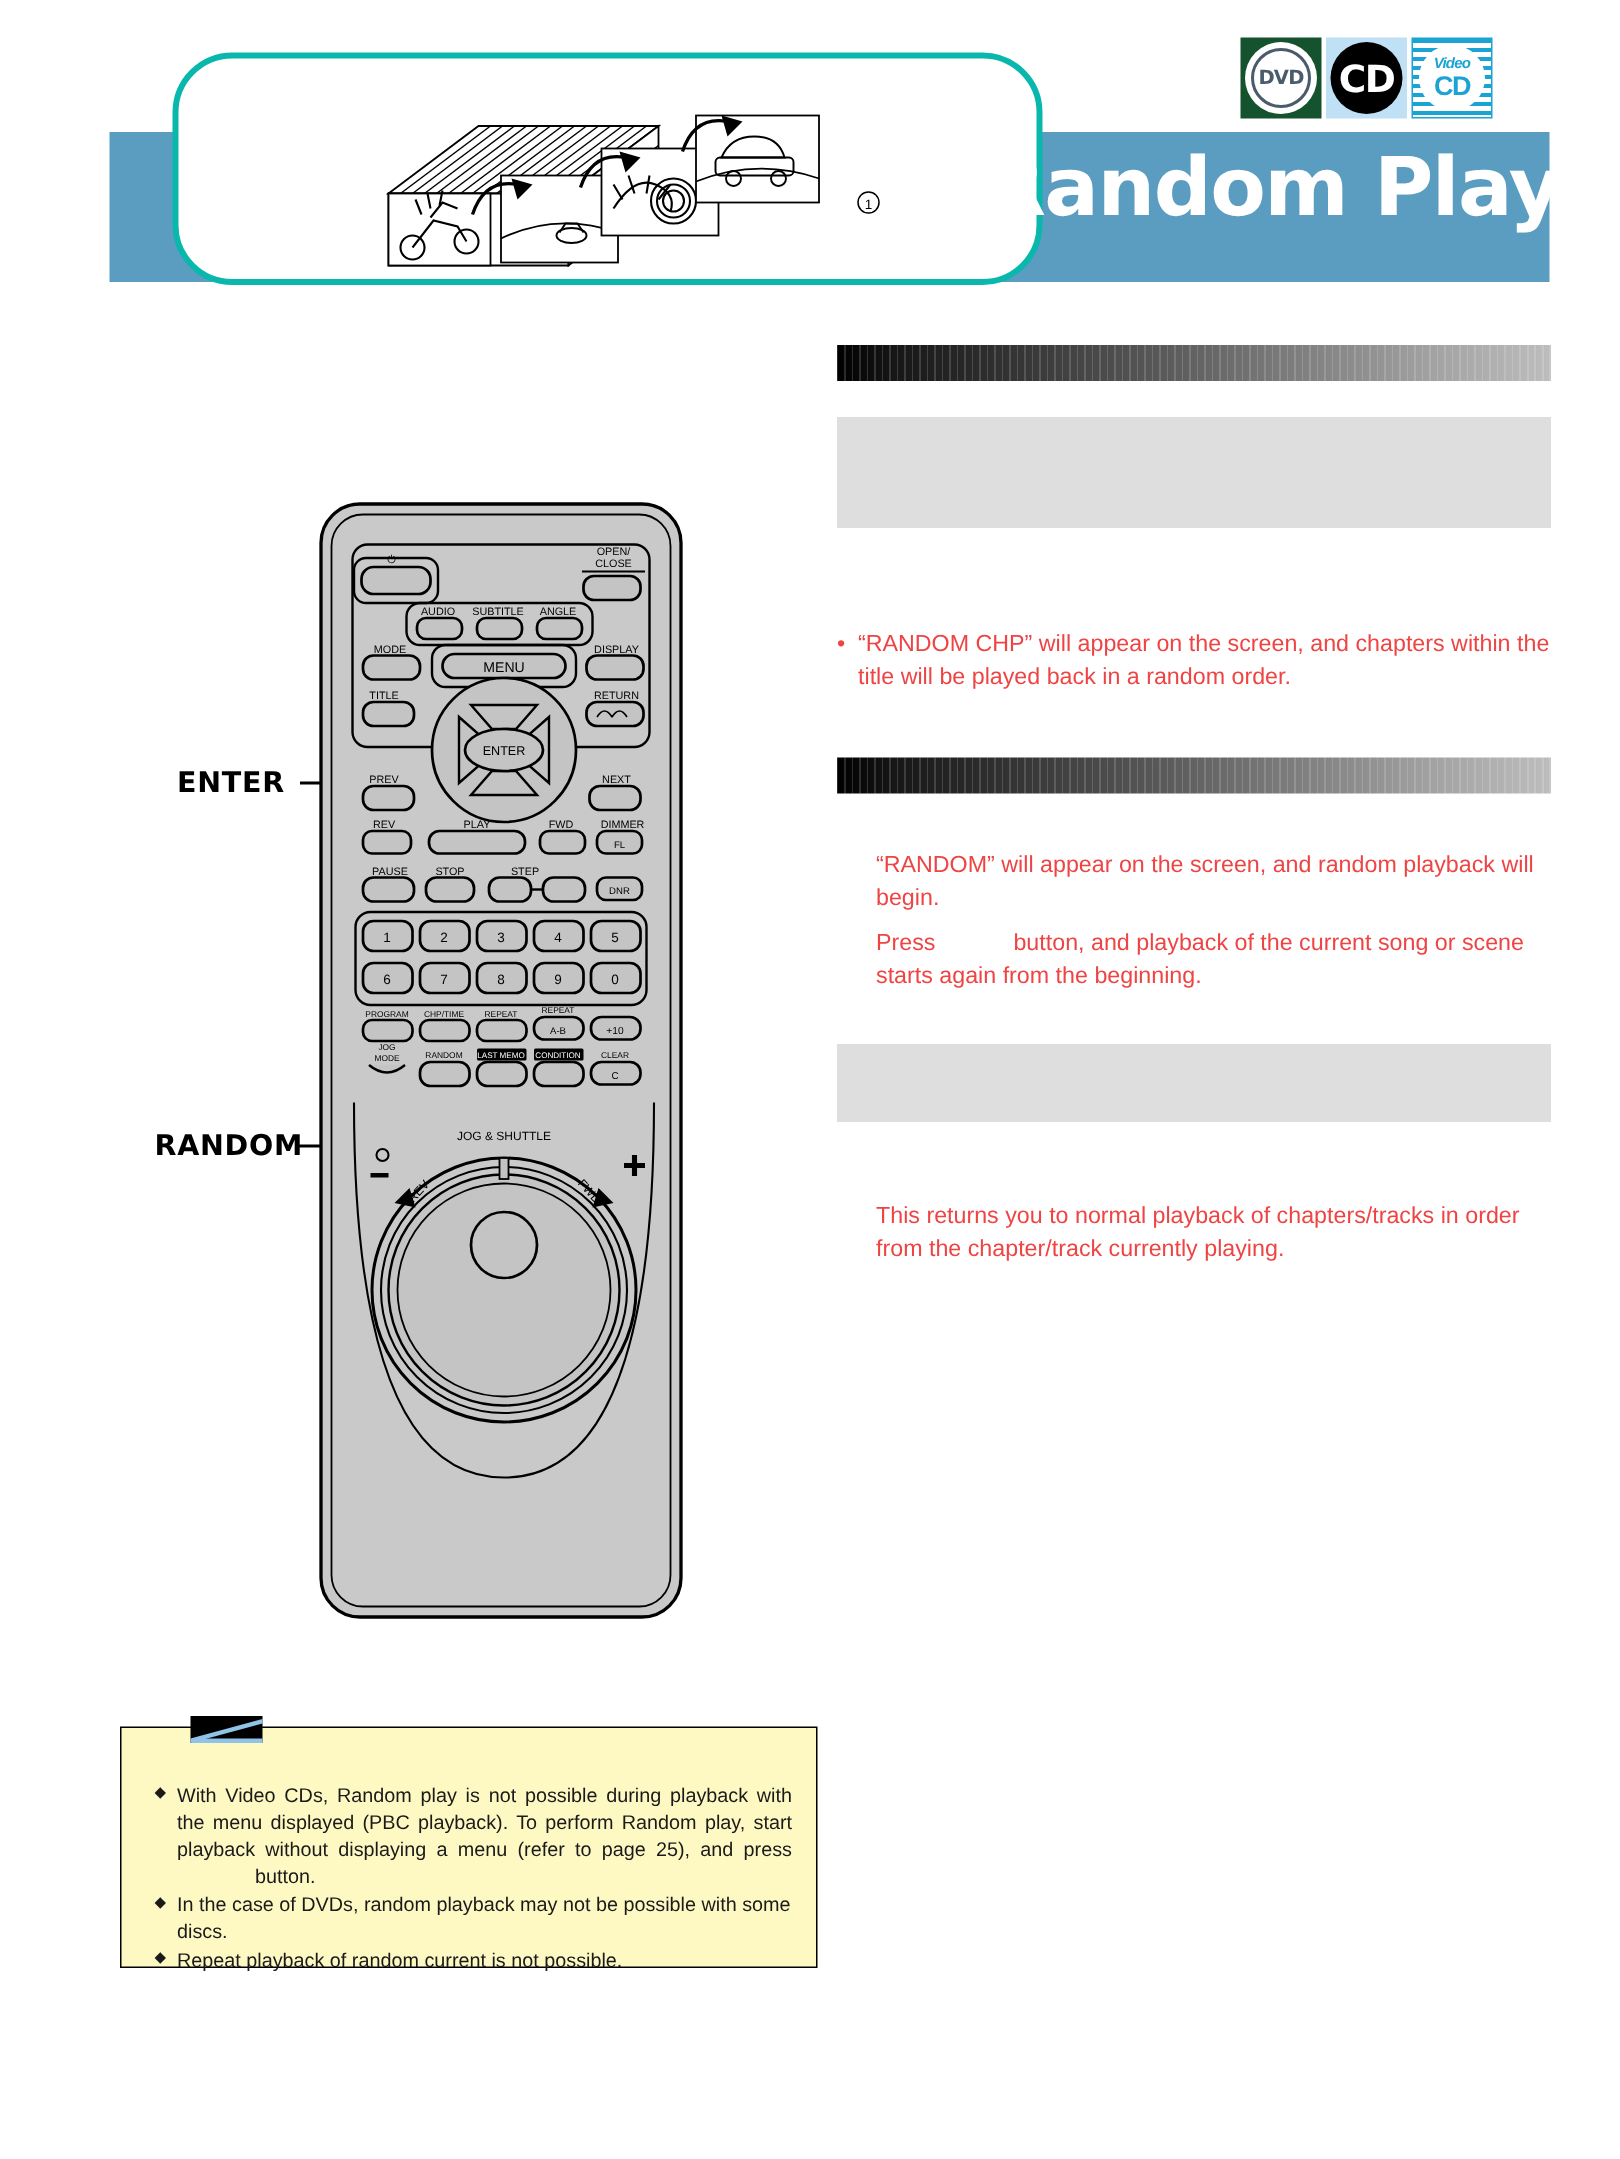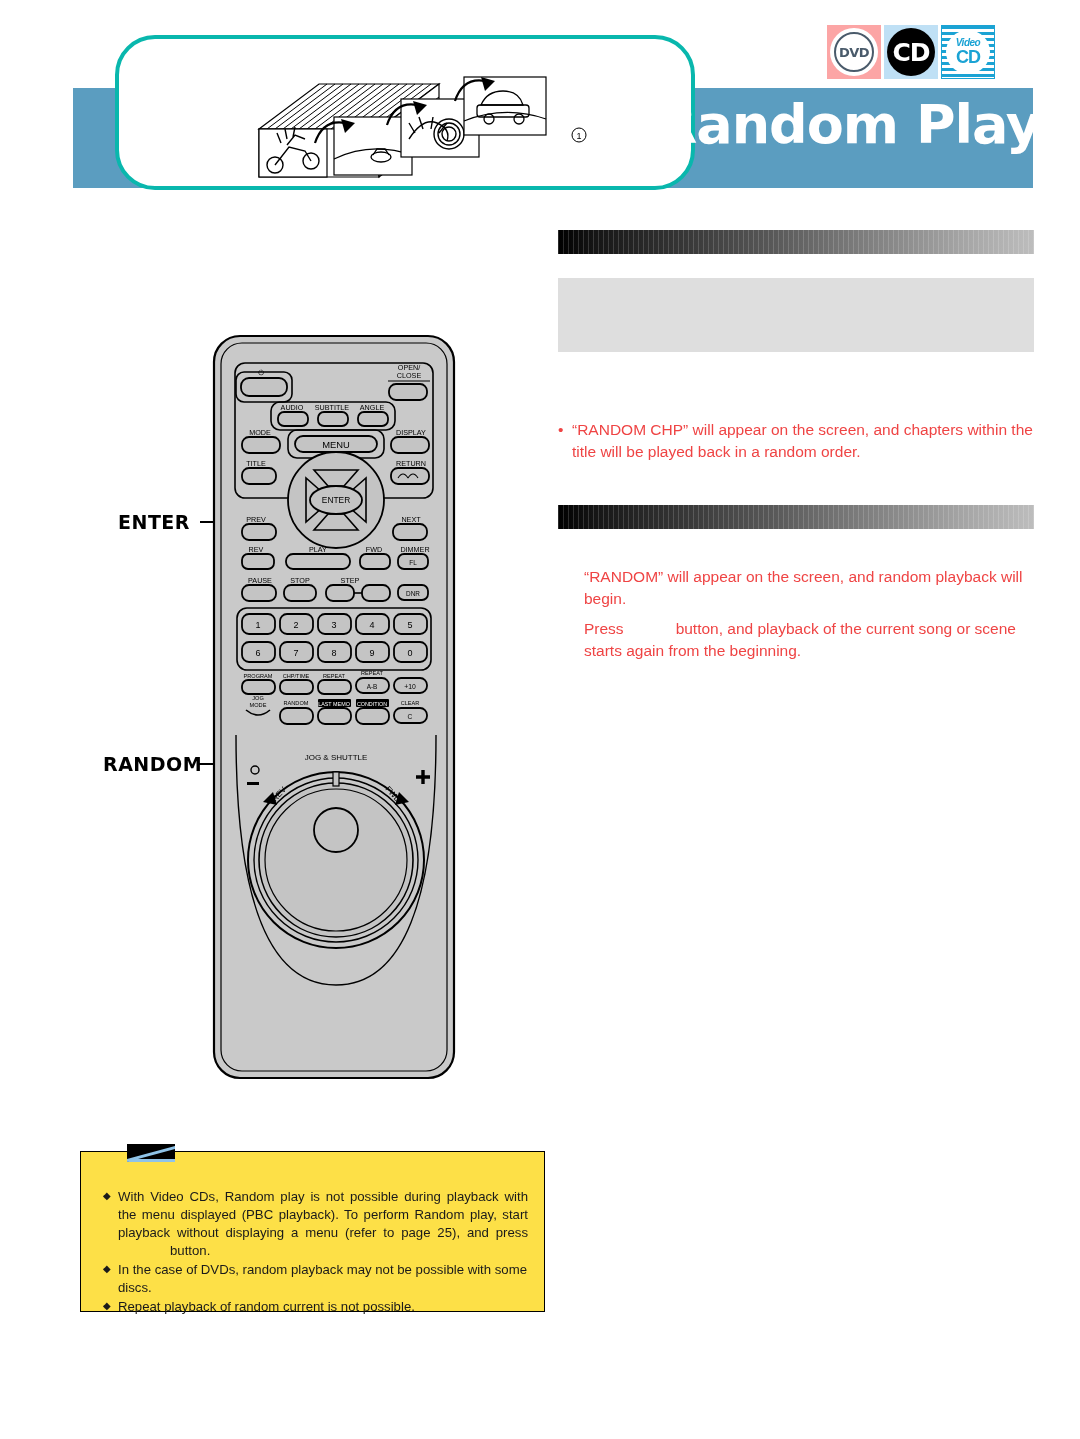--- a/index.html
+++ b/index.html
@@ -21,7 +21,7 @@
     display:flex; gap:3px; align-items:flex-start;
   }
   .logo-box { width:54px; height:54px; position:relative; }
-  .logo-dvd { background:#fca5a5; }
+  .logo-dvd { background:#14532d; }
   .logo-cd  { background:#bfe0f5; }
   .logo-vcd {
     background:repeating-linear-gradient(

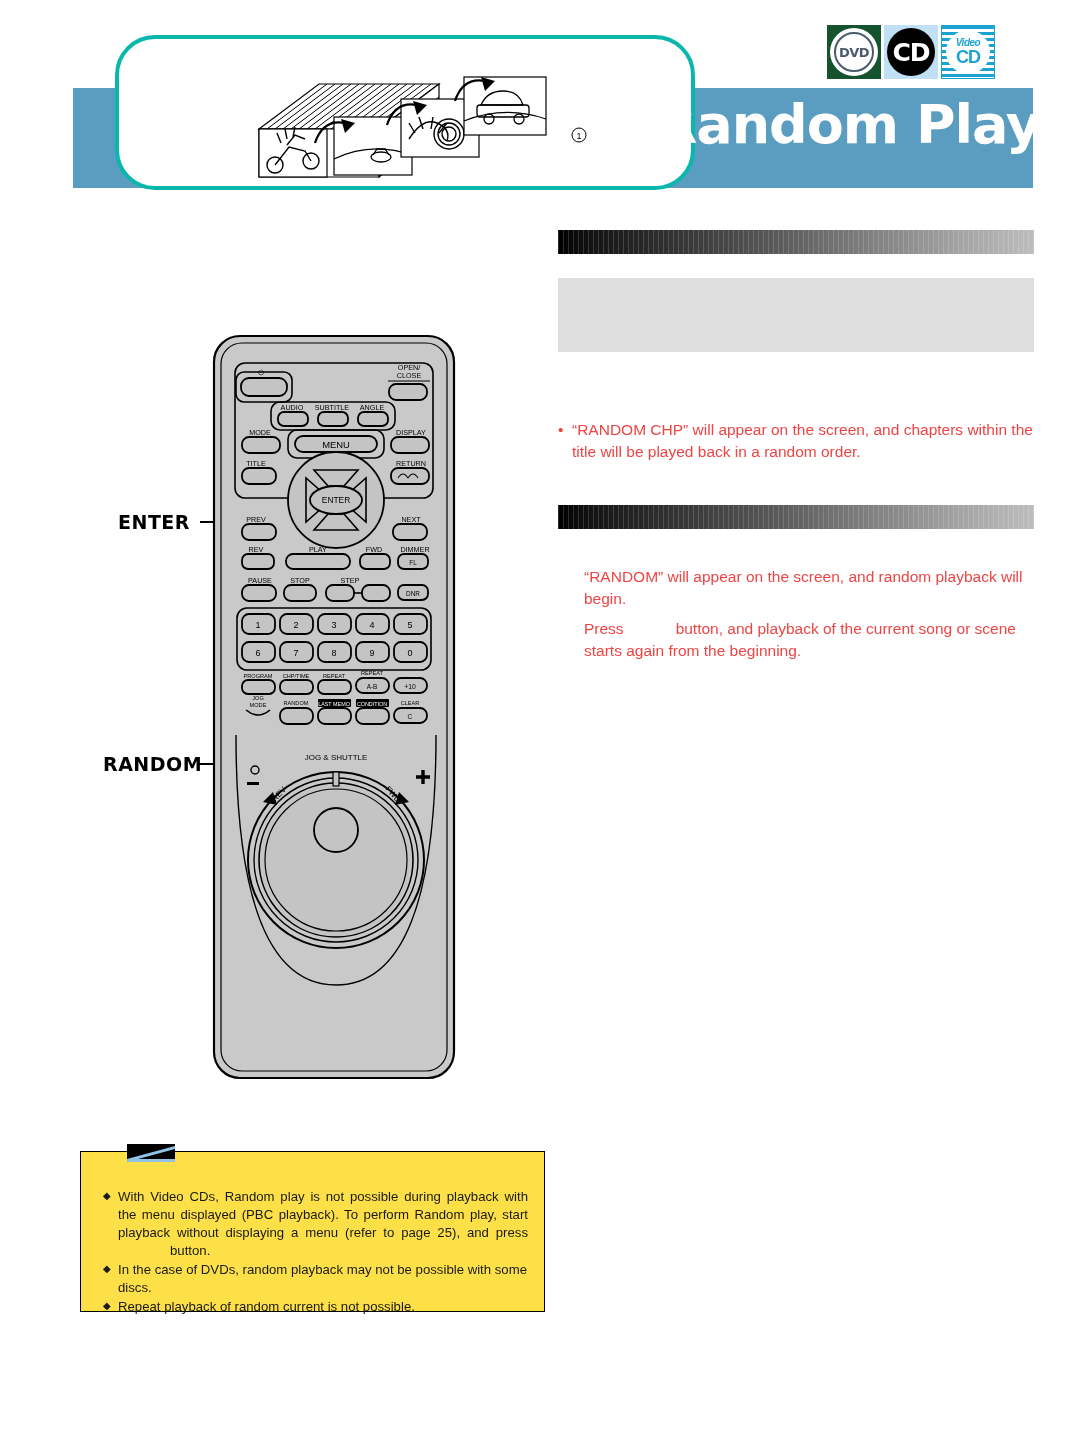--- a/index.html
+++ b/index.html
@@ -438,6 +438,10 @@
     </div>
   </div>
 
+  <div>
+    <div class="gray-block" style="height:52px;margin-top:34px;"></div>
+    <div class="body-text" style="margin-top:52px;padding-left:26px;">This returns you to normal playback of chapters/tracks in order from the chapter/track currently playing.</div>
+  </div>
 </div>
 
 <div id="note-box">

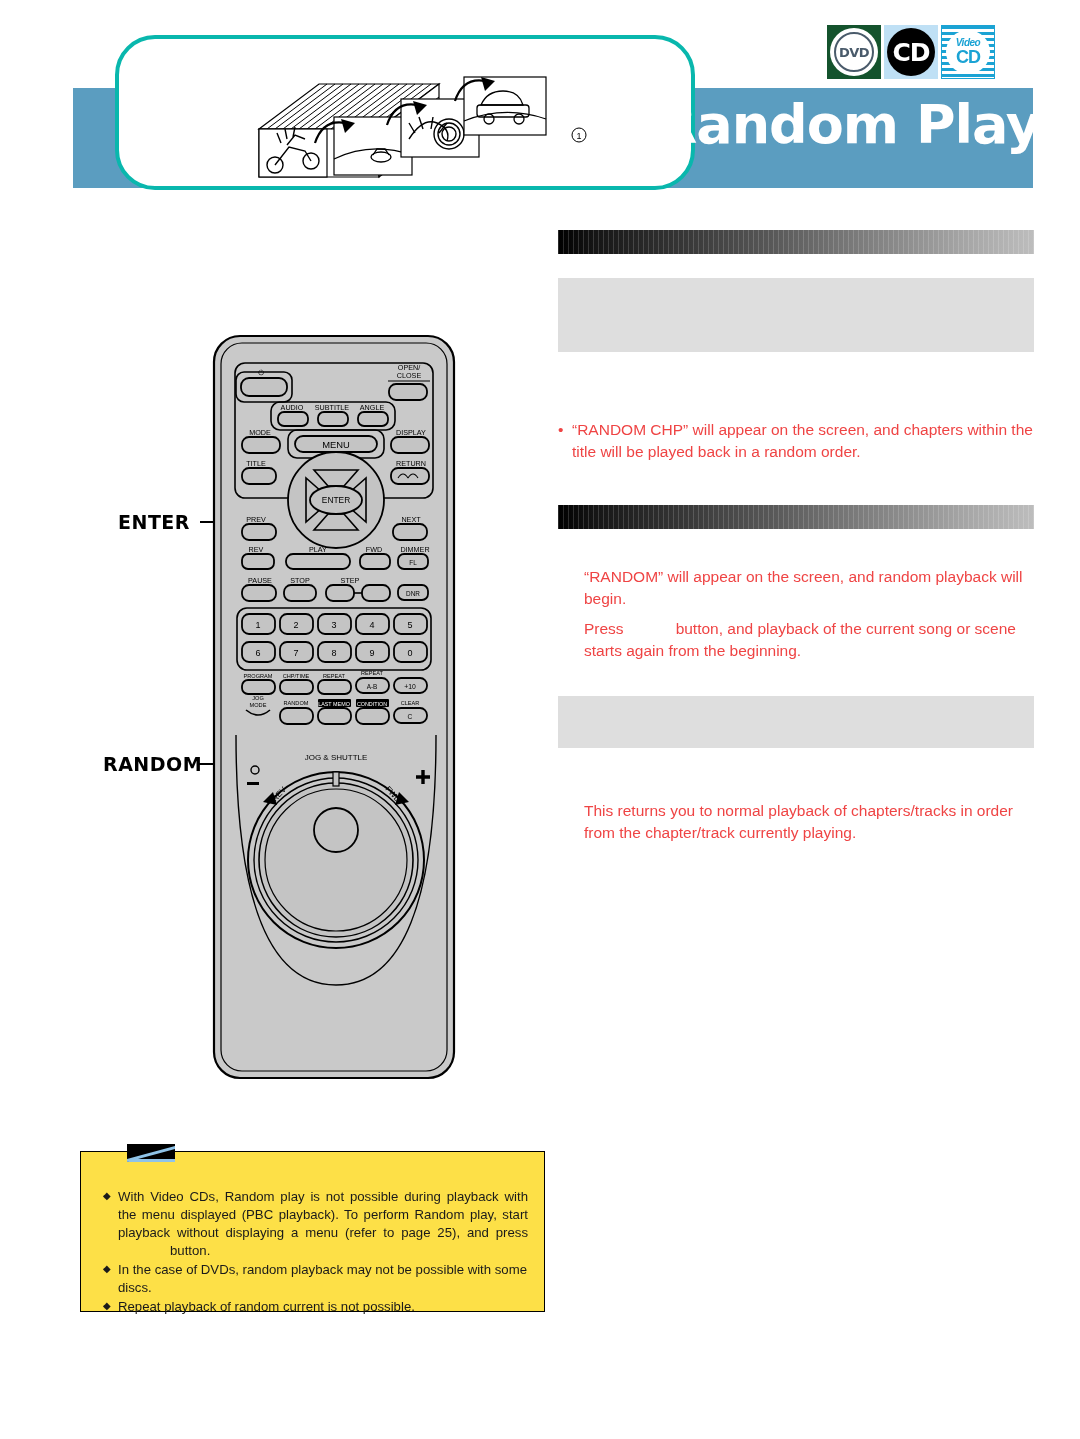--- a/index.html
+++ b/index.html
@@ -125,7 +125,7 @@
     position:absolute; left:80px; top:1151px;
     width:465px; height:161px;
     border:1px solid #000;
-    background:#fde047;
+    background:#fef9c3;
   }
   #note-icon {
     position:absolute; left:42px; top:-12px;

